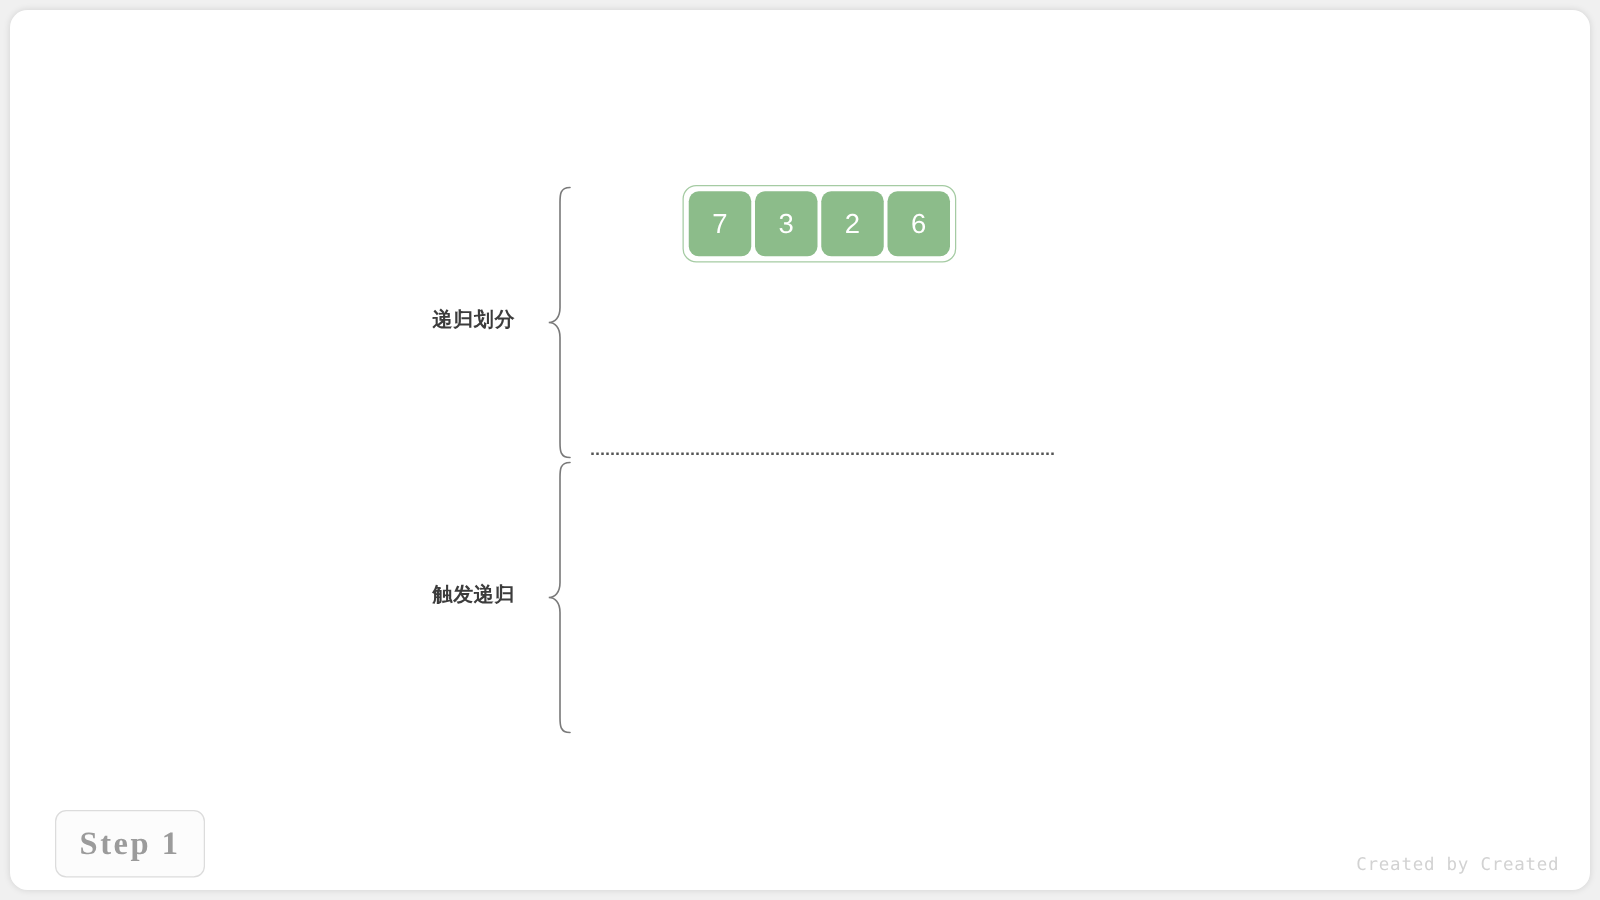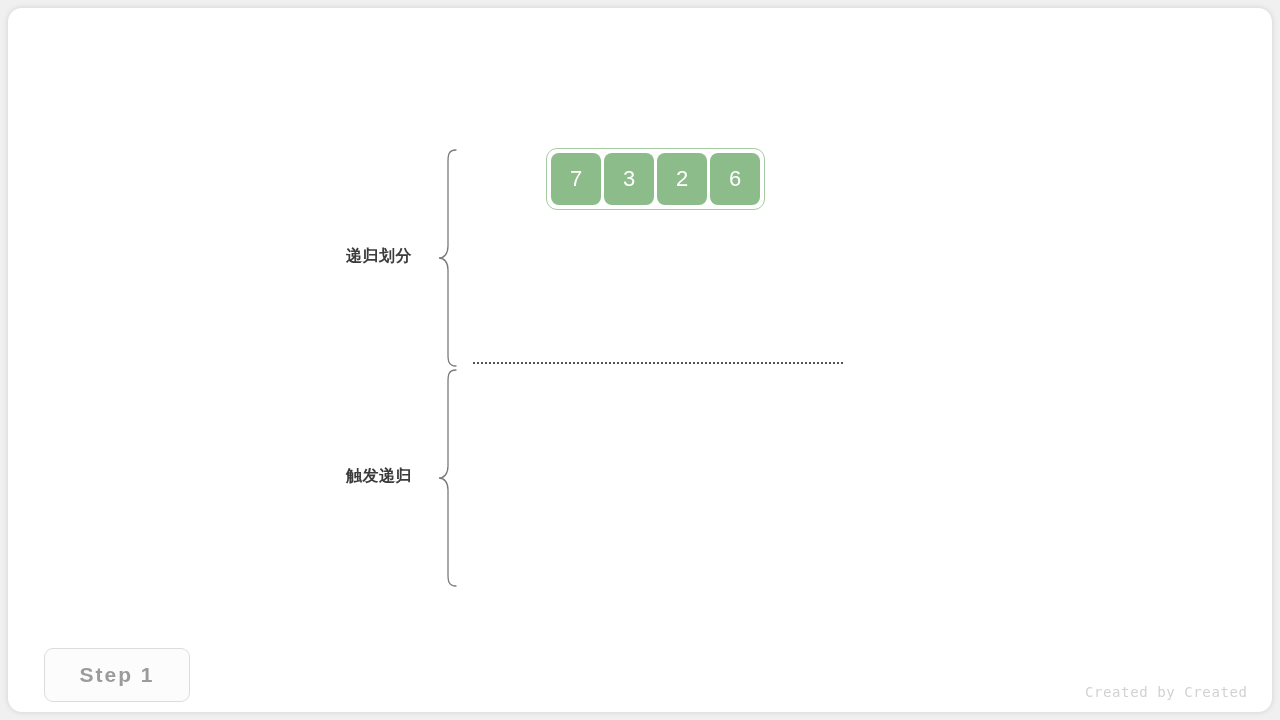--- a/index.html
+++ b/index.html
@@ -95,7 +95,7 @@
     position: absolute;
     left: 36px;
     top: 640px;
-    width: 146px;
+    width: 120px;
     height: 54px;
     border: 1.4px solid #dcdcdc;
     border-radius: 9px;
@@ -103,8 +103,8 @@
     display: flex;
     align-items: center;
     justify-content: center;
-    font-family: Liberation Sans, sans-serif;
-    font-size: 21px;
+    font-family: Liberation Serif, serif;
+    font-size: 26px;
     font-weight: bold;
     color: #9b9b9b;
     letter-spacing: 2px;

